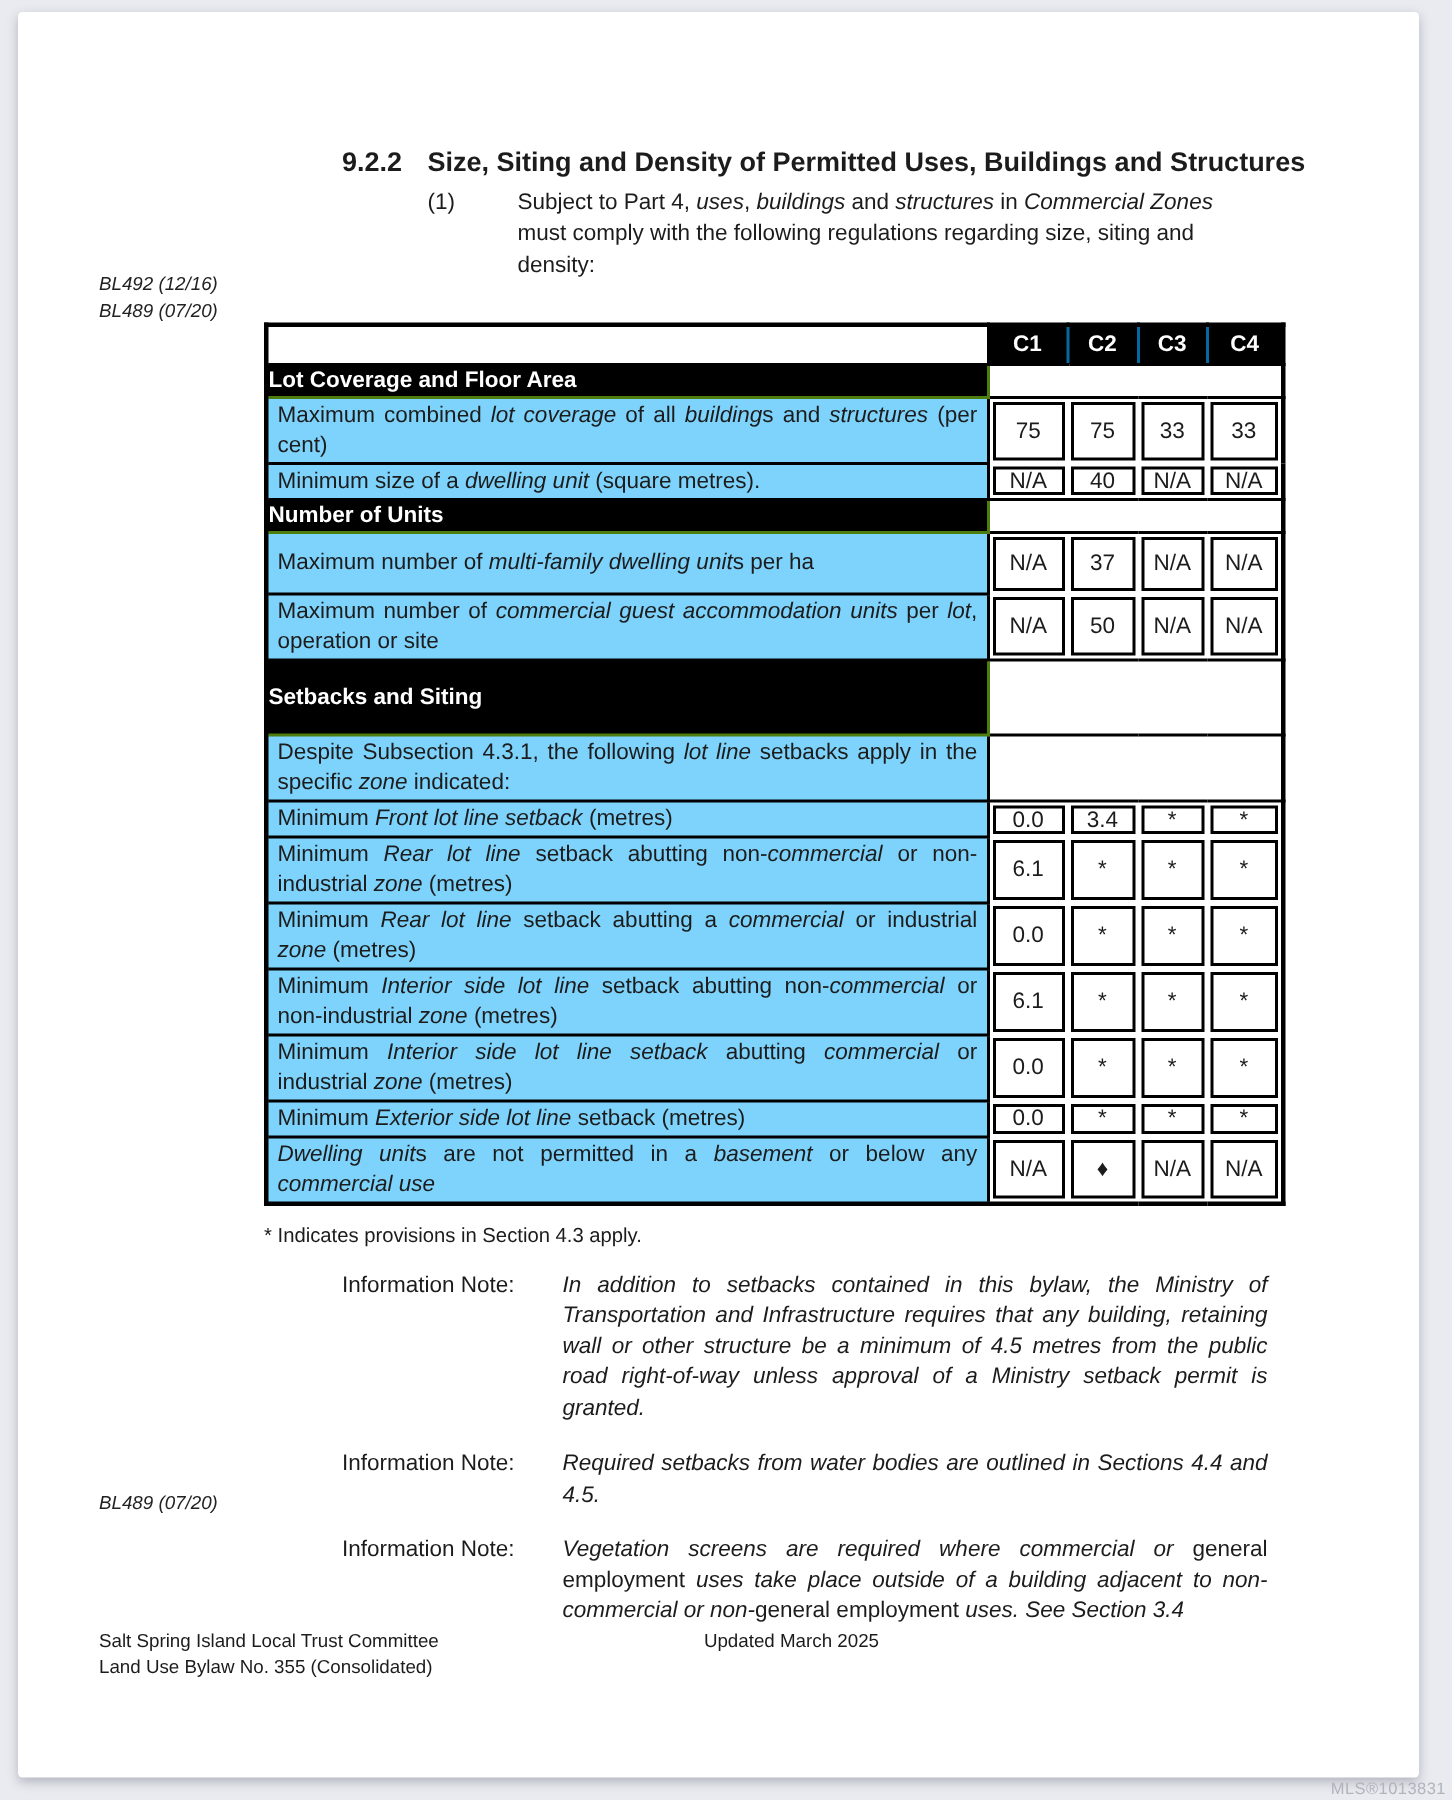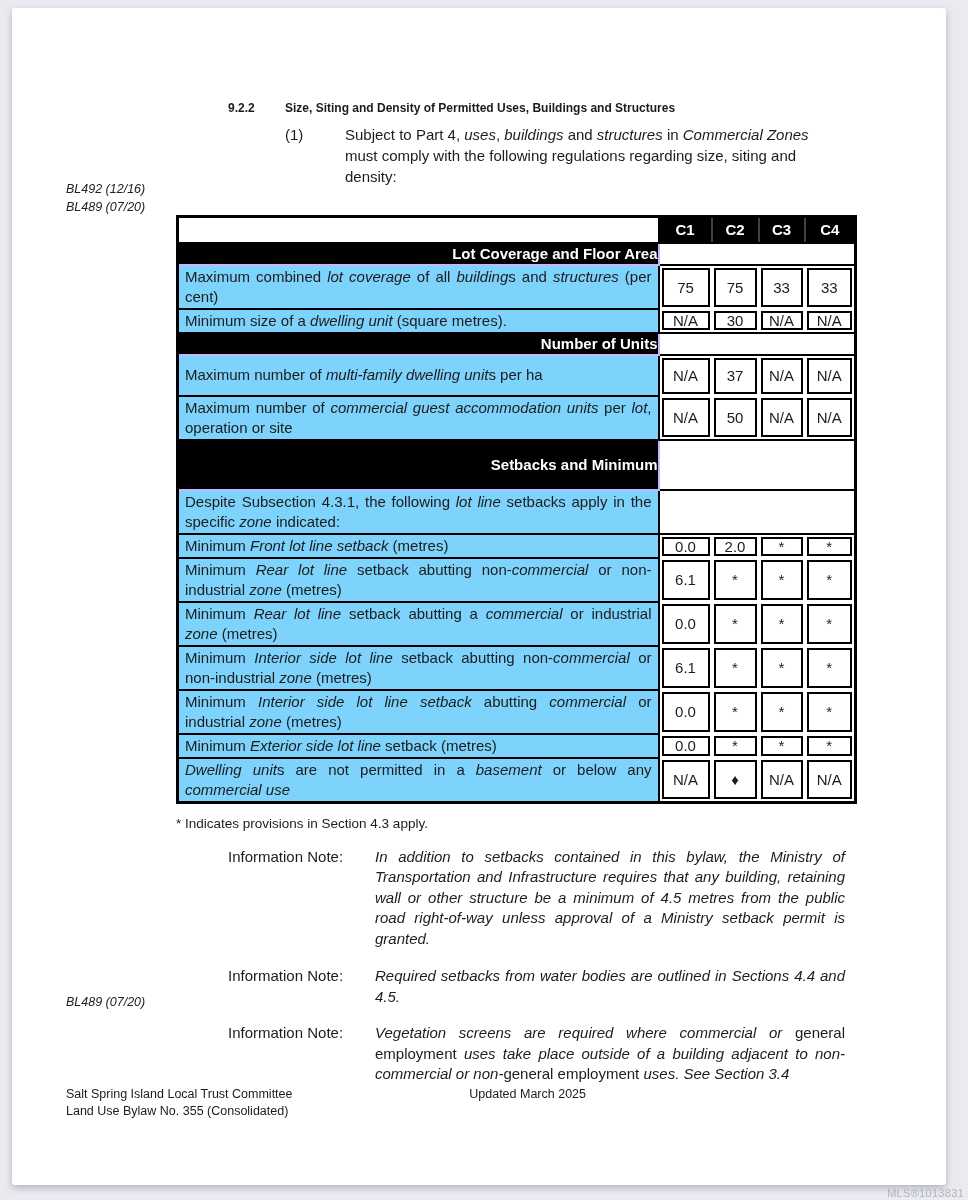--- a/index.html
+++ b/index.html
@@ -29,7 +29,7 @@
   .mn-2 { top:192px; }
   .mn-3 { top:987px; }
   
-  .heading-row { display:flex; margin-left:216px; font-weight:bold; font-size:12px; line-height:21px; }
+  .heading-row { display:flex; margin-left:216px; font-weight:bold; font-size:18px; line-height:21px; }
   .heading-num { width:57px; }
   
   .clause-row { display:flex; margin-left:273px; margin-top:5px; font-size:15px; line-height:21px; }

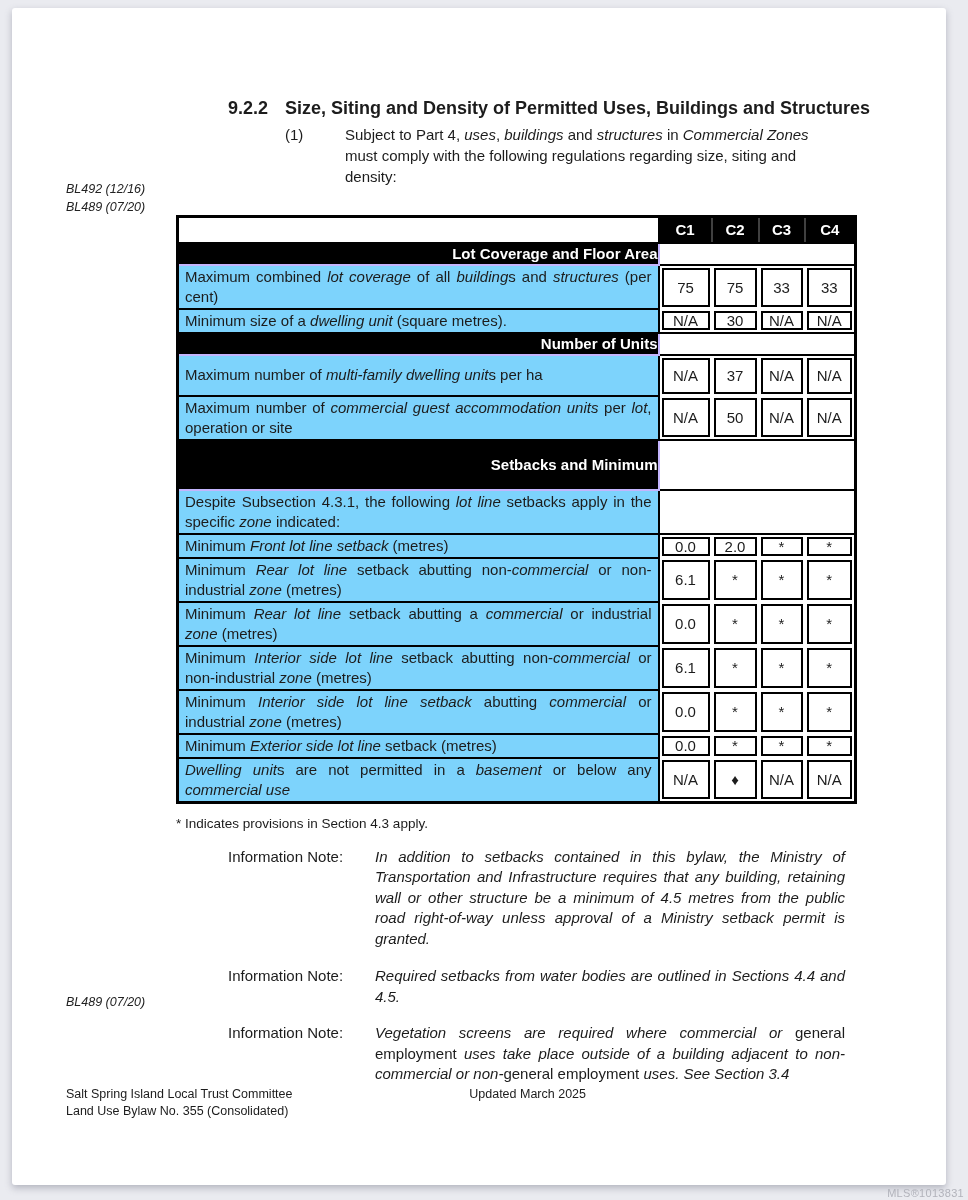--- a/index.html
+++ b/index.html
@@ -48,7 +48,7 @@
   .cell-blank { border:2px solid #000; background:#fff; }
   th.col-head {
     background:#000; color:#fff; font-weight:bold; text-align:center;
-    border-bottom:2px solid #000; border-left:2px solid #404040; font-size:15px;
+    border-bottom:2px solid #000; border-left:2px solid #0369a1; font-size:15px;
   }
   th.col-head:first-of-type { border-left:2px solid #000; }
   .cell-band {

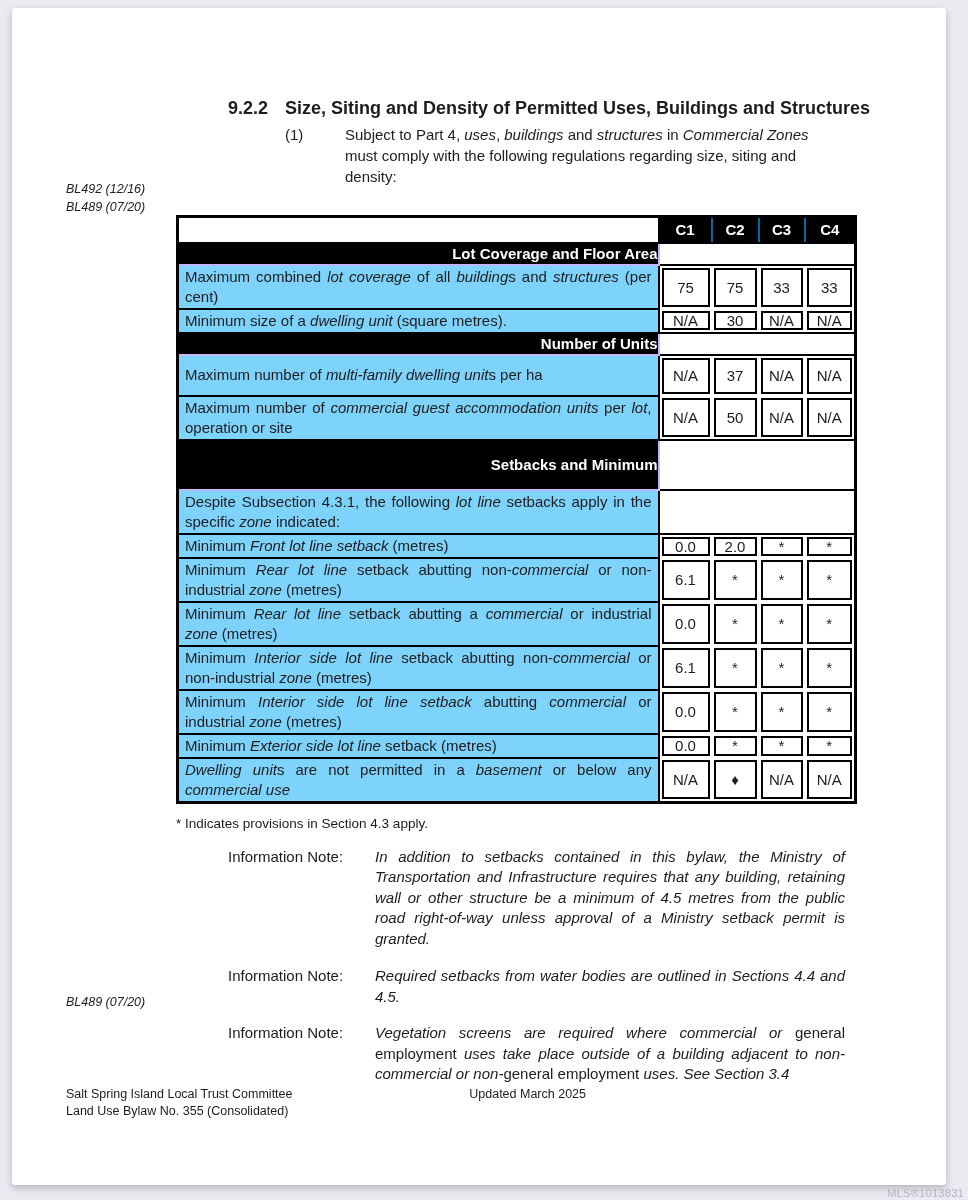--- a/index.html
+++ b/index.html
@@ -52,8 +52,8 @@
   }
   th.col-head:first-of-type { border-left:2px solid #000; }
   .cell-band {
-    background:#000; color:#fff; font-weight:bold; text-align:right;
-    border:2px solid #c4b5fd; font-size:15px;
+    background:#000; color:#fff; font-weight:bold; text-align:left;
+    border:2px solid #4d7c0f; font-size:15px;
   }
   .cell-merged { border:2px solid #000; background:#fff; }
   .cell-label {

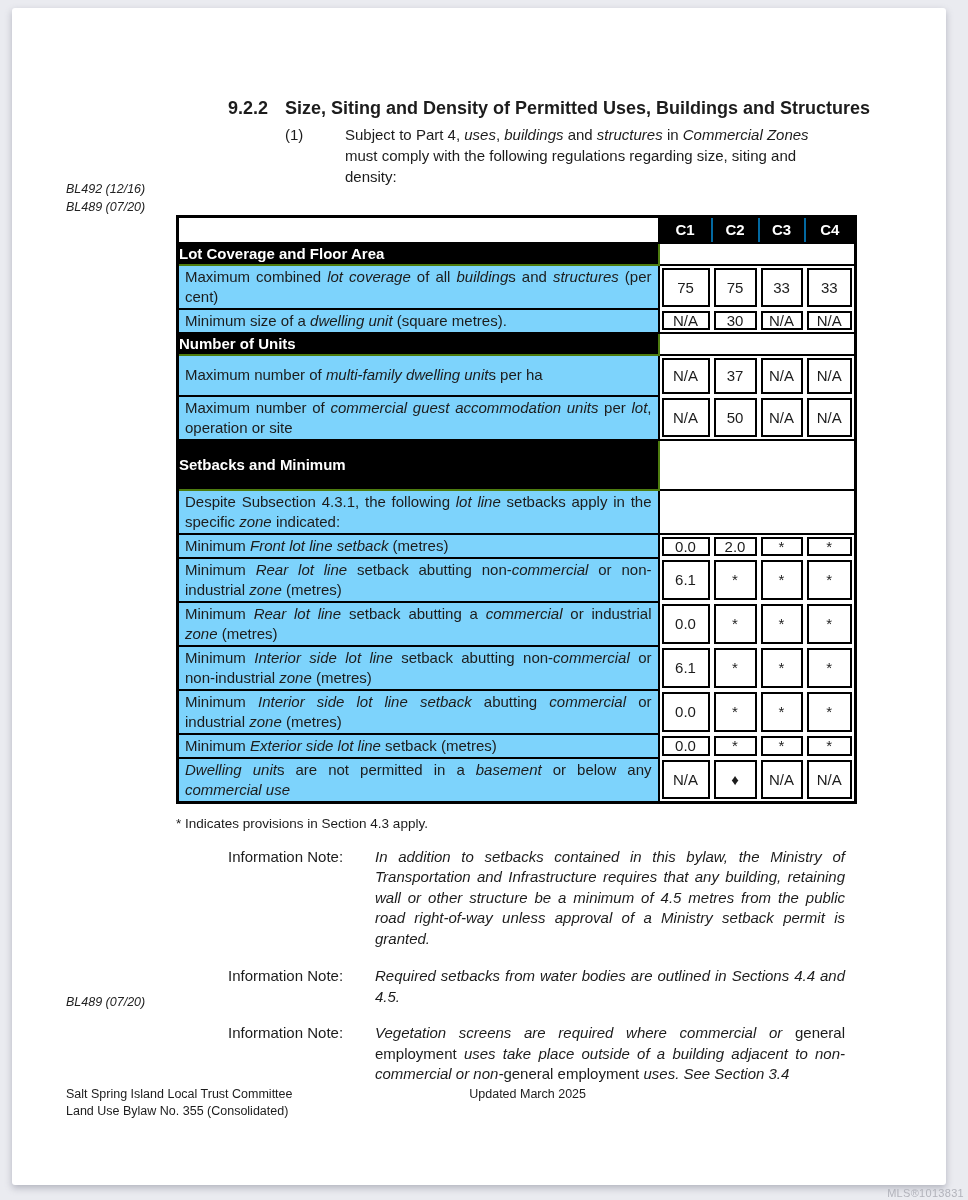--- a/index.html
+++ b/index.html
@@ -151,7 +151,7 @@
               <div class="vbox">N/A</div>
             </td>
             <td class="cell-value">
-              <div class="vbox">30</div>
+              <div class="vbox">40</div>
             </td>
             <td class="cell-value">
               <div class="vbox">N/A</div>

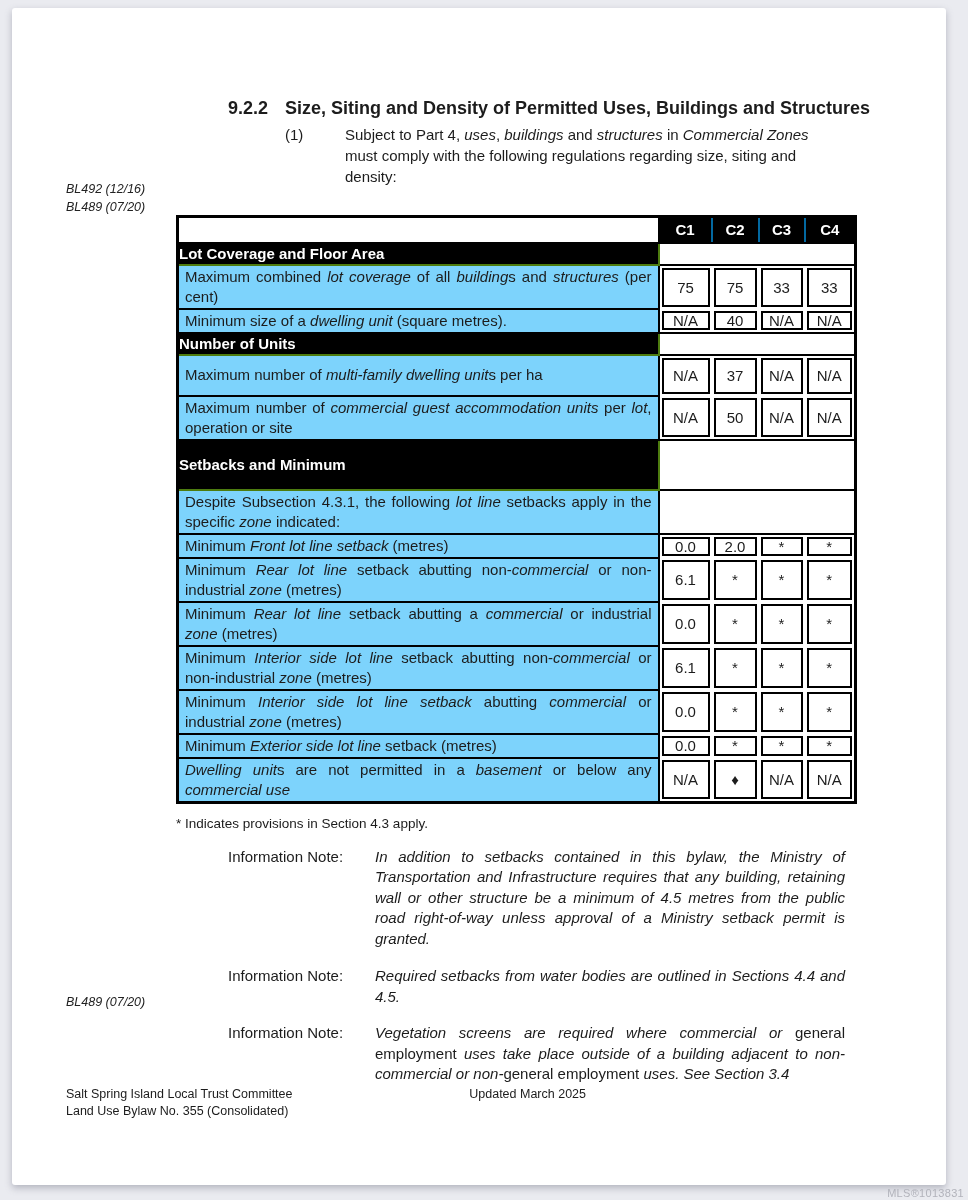--- a/index.html
+++ b/index.html
@@ -195,7 +195,7 @@
             </td>
           </tr>
           <tr style="height: 50px;">
-            <td class="cell-band">Setbacks and Minimum</td>
+            <td class="cell-band">Setbacks and Siting</td>
             <td colspan="4" class="cell-merged"></td>
           </tr>
           <tr style="height: 42px;">

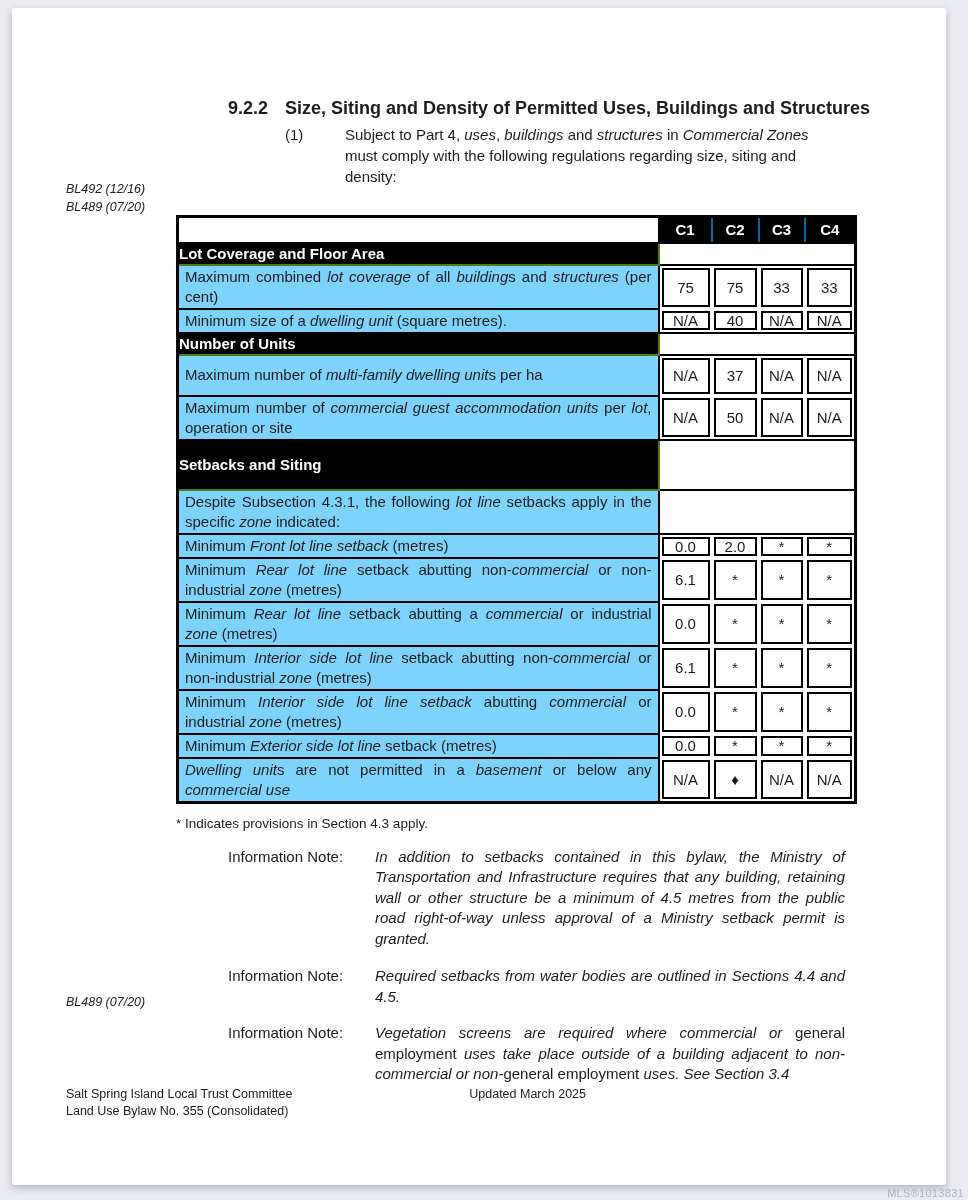--- a/index.html
+++ b/index.html
@@ -208,7 +208,7 @@
               <div class="vbox">0.0</div>
             </td>
             <td class="cell-value">
-              <div class="vbox">2.0</div>
+              <div class="vbox">3.4</div>
             </td>
             <td class="cell-value">
               <div class="vbox">*</div>

